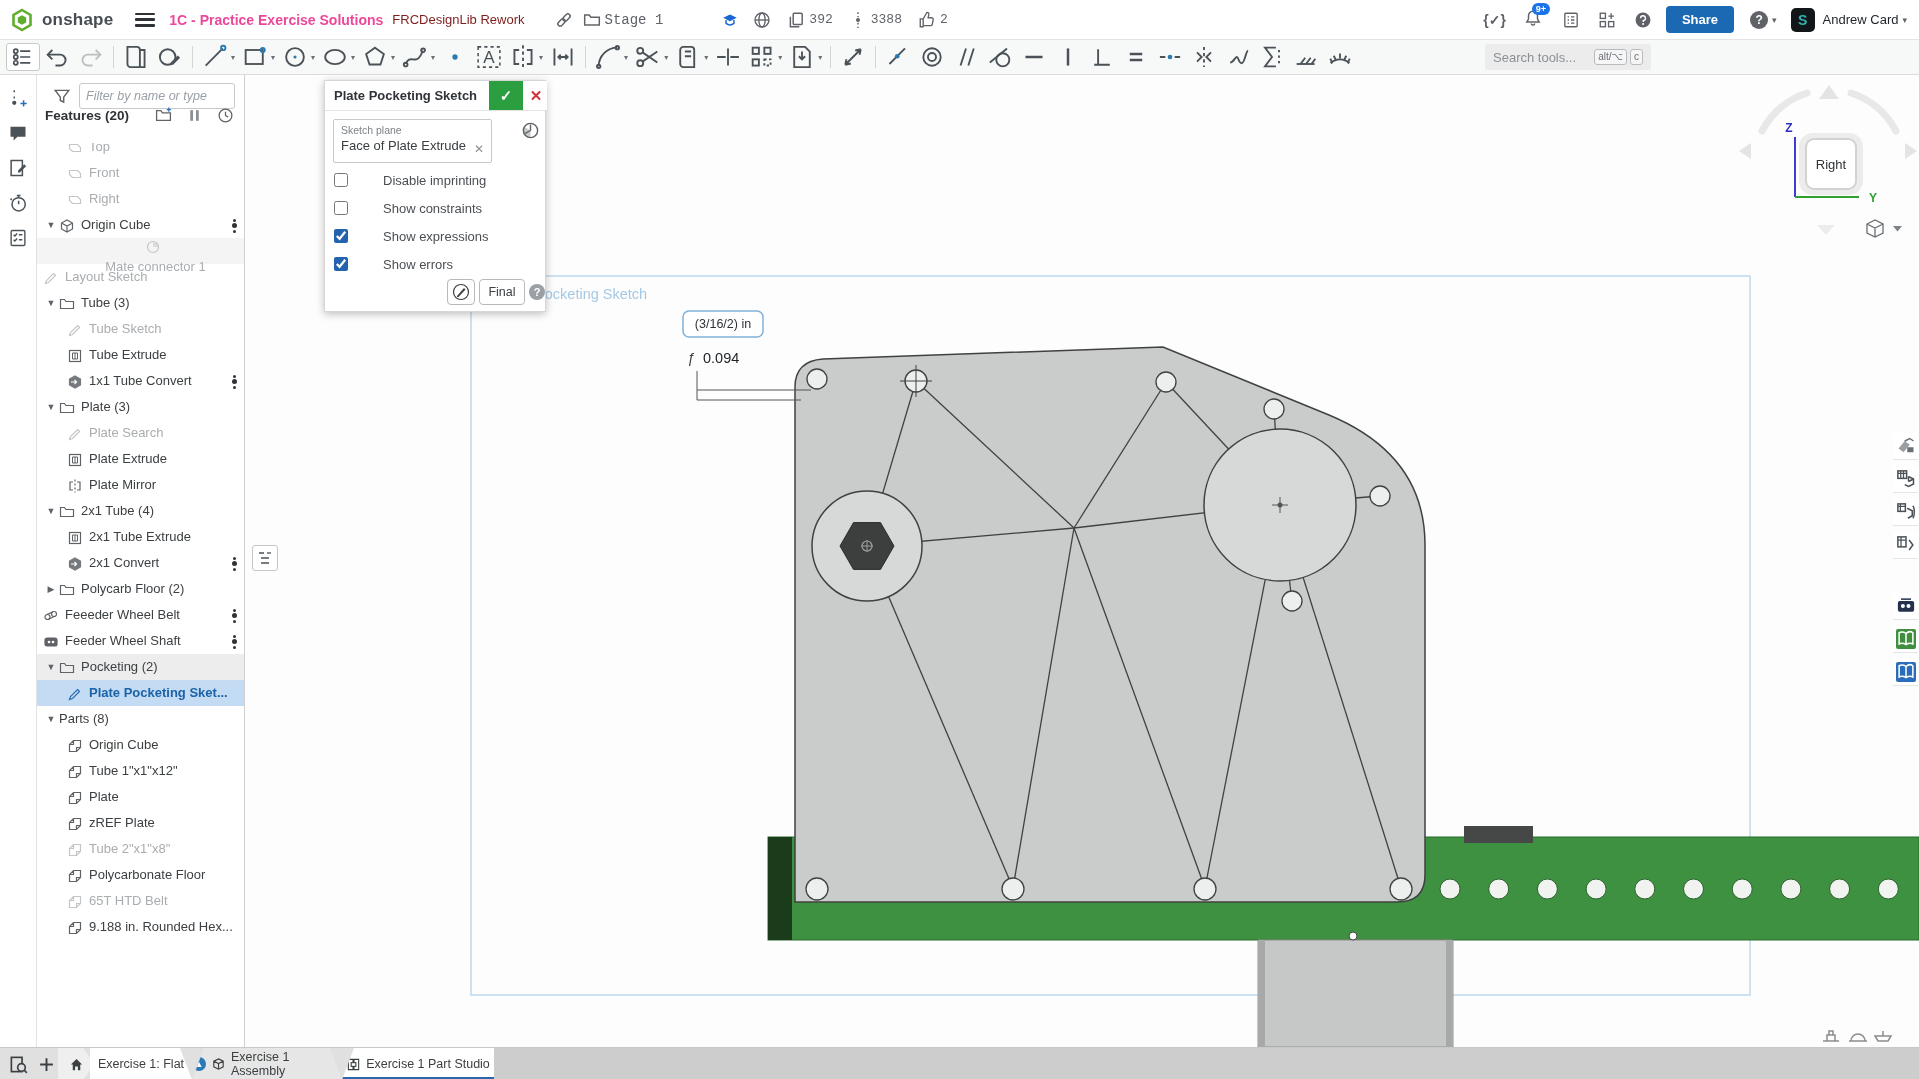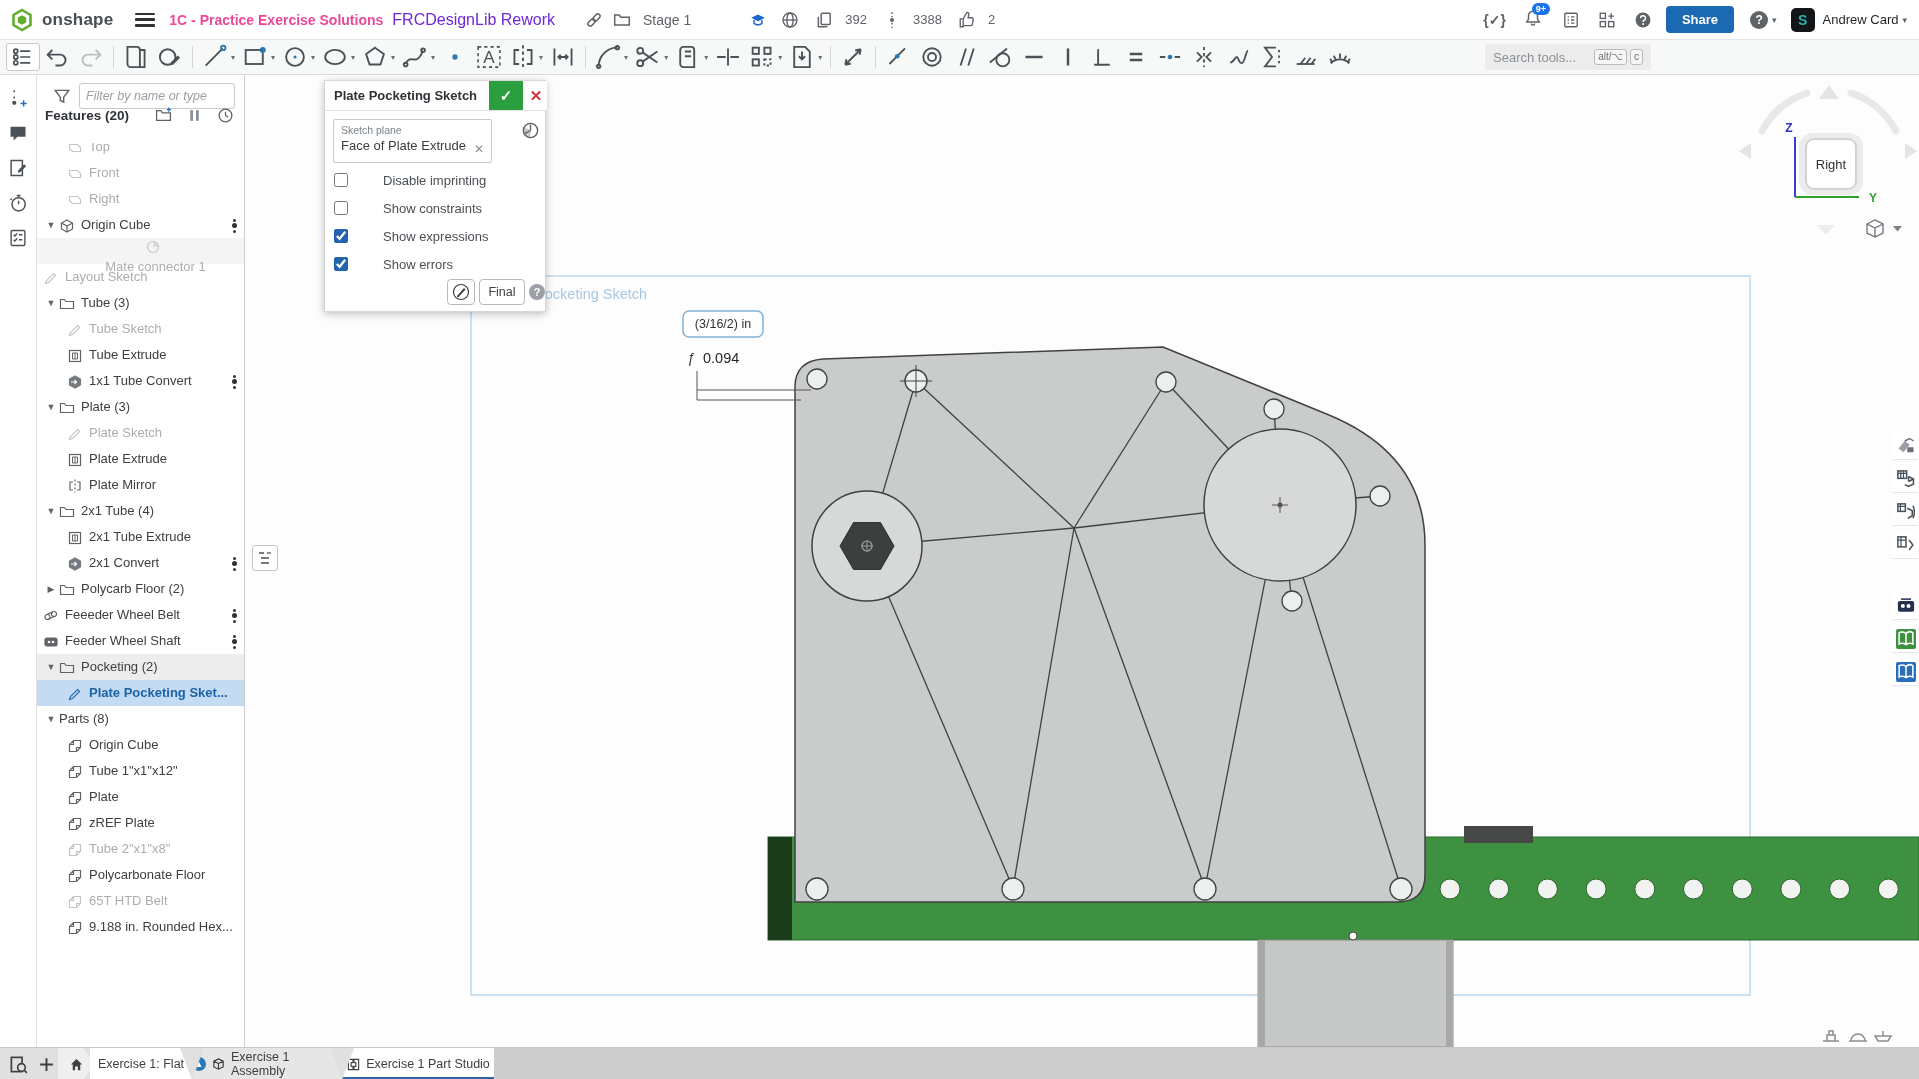--- a/index.html
+++ b/index.html
@@ -14,7 +14,7 @@
   .burger { width:20px; height:14px; margin-left:22px; display:flex; flex-direction:column; justify-content:space-between; cursor:pointer; }
   .burger span { height:2.5px; background:#2f3337; border-radius:1px; }
   .doc-title { font-size:14px; font-weight:bold; color:#ec4899; margin-left:14px; white-space:nowrap; }
-  .doc-sub { font-size:16px; color:#6d28d9; margin-left:9px; white-space:nowrap; }
+  .doc-sub { font-size:13px; color:#7f1d1d; margin-left:9px; white-space:nowrap; }
   .tb-ic { width:18px; height:18px; color:#5f6368; flex:none; }
   .tb-num { font-size:13px; color:#5f6368; margin-left:12px; }
   .share-btn { background:#1b68b3; color:#fff; font-size:13px; font-weight:bold;

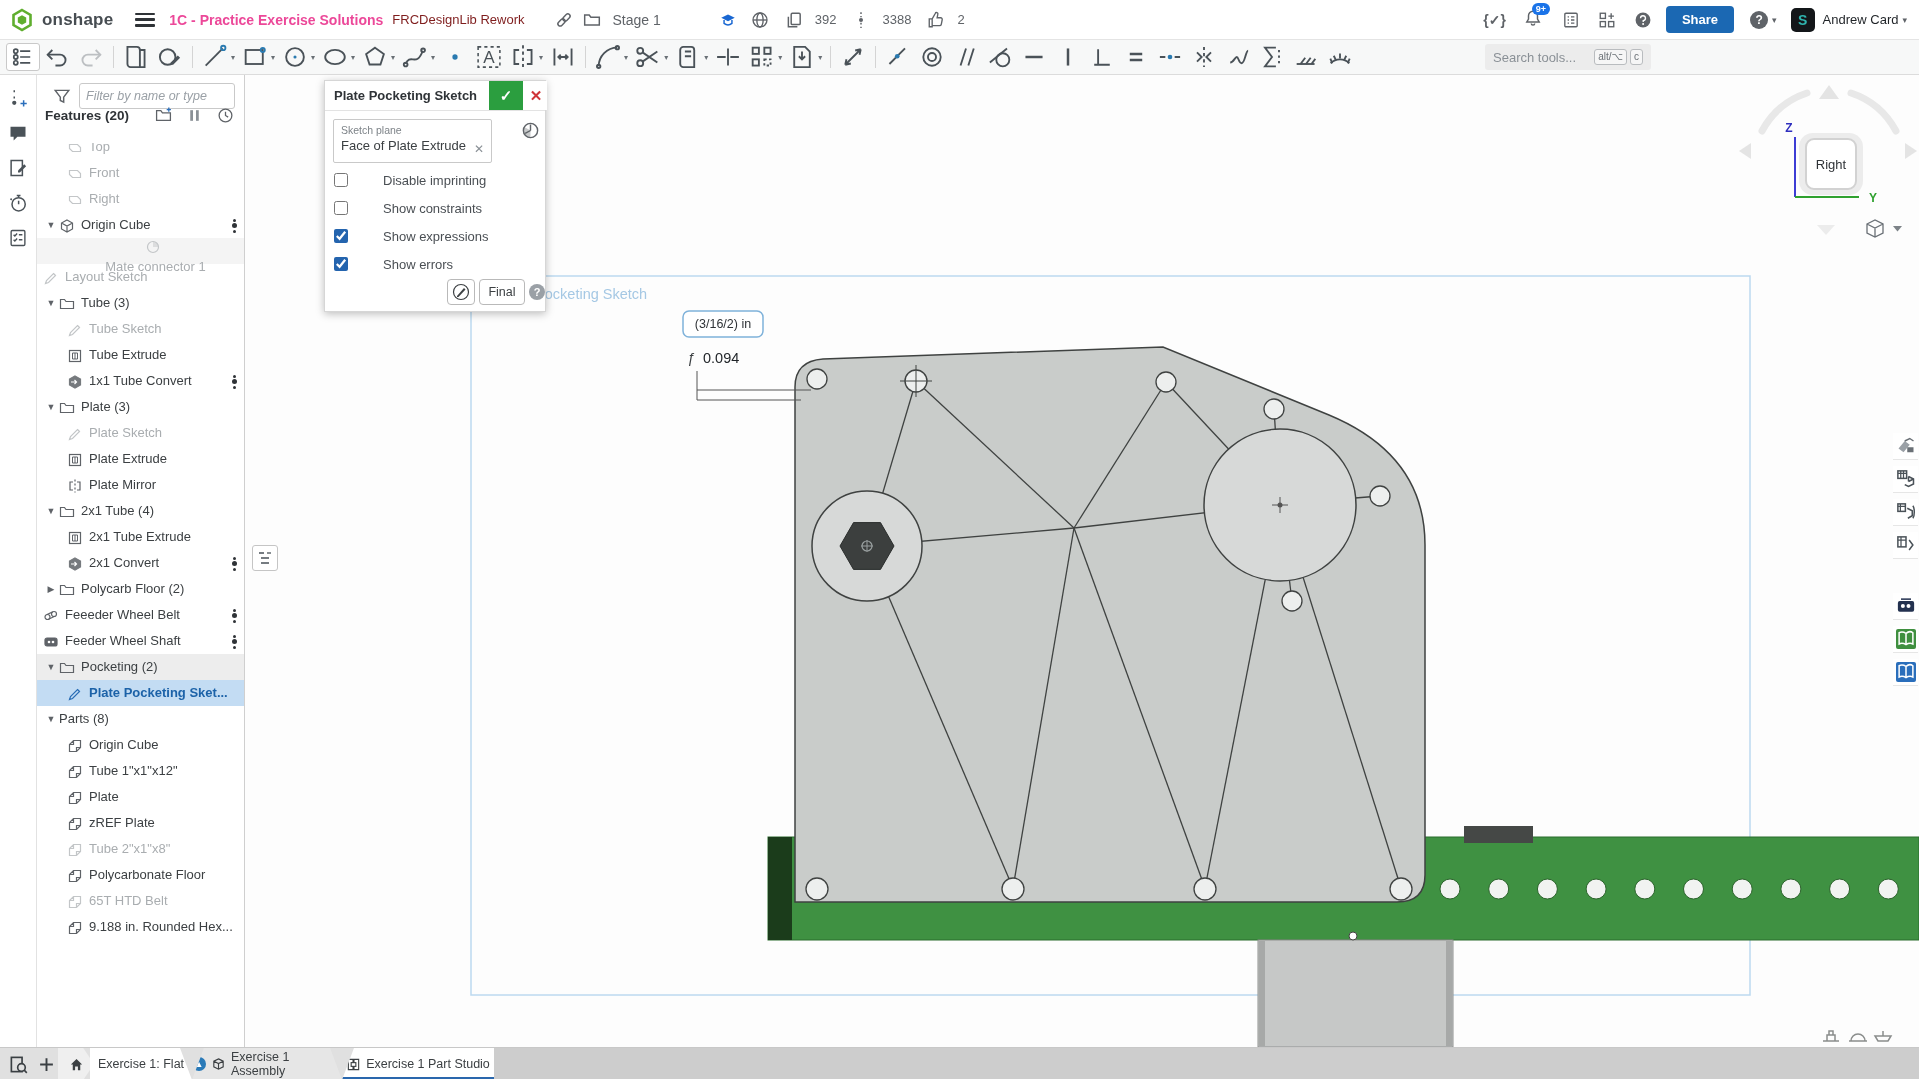--- a/index.html
+++ b/index.html
@@ -16,7 +16,7 @@
   .doc-title { font-size:14px; font-weight:bold; color:#ec4899; margin-left:14px; white-space:nowrap; }
   .doc-sub { font-size:13px; color:#7f1d1d; margin-left:9px; white-space:nowrap; }
   .tb-ic { width:18px; height:18px; color:#5f6368; flex:none; }
-  .tb-num { font-size:13px; color:#5f6368; margin-left:12px; }
+  .tb-num { font-size:13px; color:#5f6368; margin-left:4px;font-family:Liberation Mono, monospace; }
   .share-btn { background:#1b68b3; color:#fff; font-size:13px; font-weight:bold;
     border:none; border-radius:4px; padding:6px 16px; margin-left:14px; cursor:pointer; }
   .badge { position:absolute; top:-6px; right:-8px; background:#1a73e8; color:#fff;

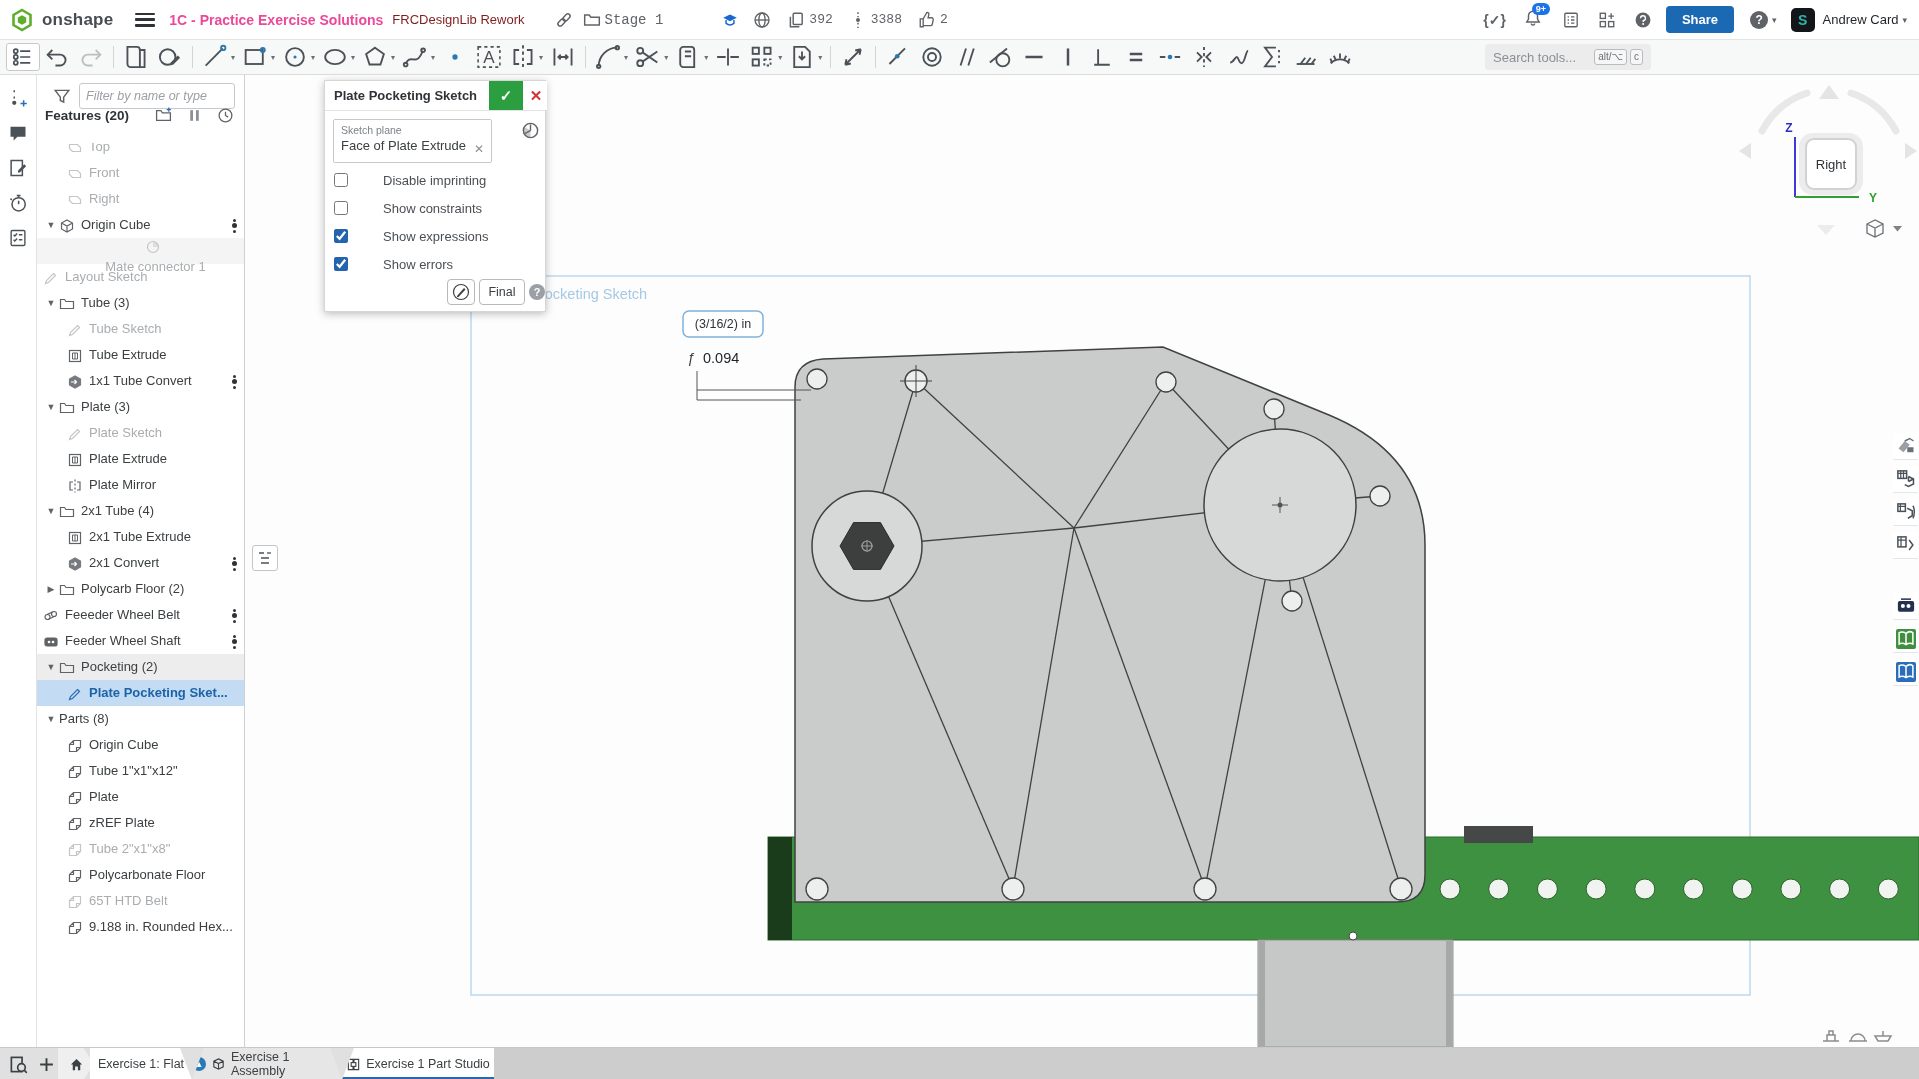--- a/index.html
+++ b/index.html
@@ -584,7 +584,7 @@
         <span class="ti"><svg viewBox="0 0 16 16" fill="none" stroke="currentColor" stroke-width="1.2" style="width:100%;height:100%">
             <path d="M2.5 13.5l1-3 7-7 2 2-7 7z M10.5 3.5l2 2"></path>
           </svg></span>
-        <span>Plate Sketch</span>
+        <span>Plate Search</span>
       </div>
       <div class="trow" style="padding-left: 30px;">
         <span class="ti"><svg viewBox="0 0 16 16" fill="none" stroke="currentColor" stroke-width="1.2" style="width:100%;height:100%">

